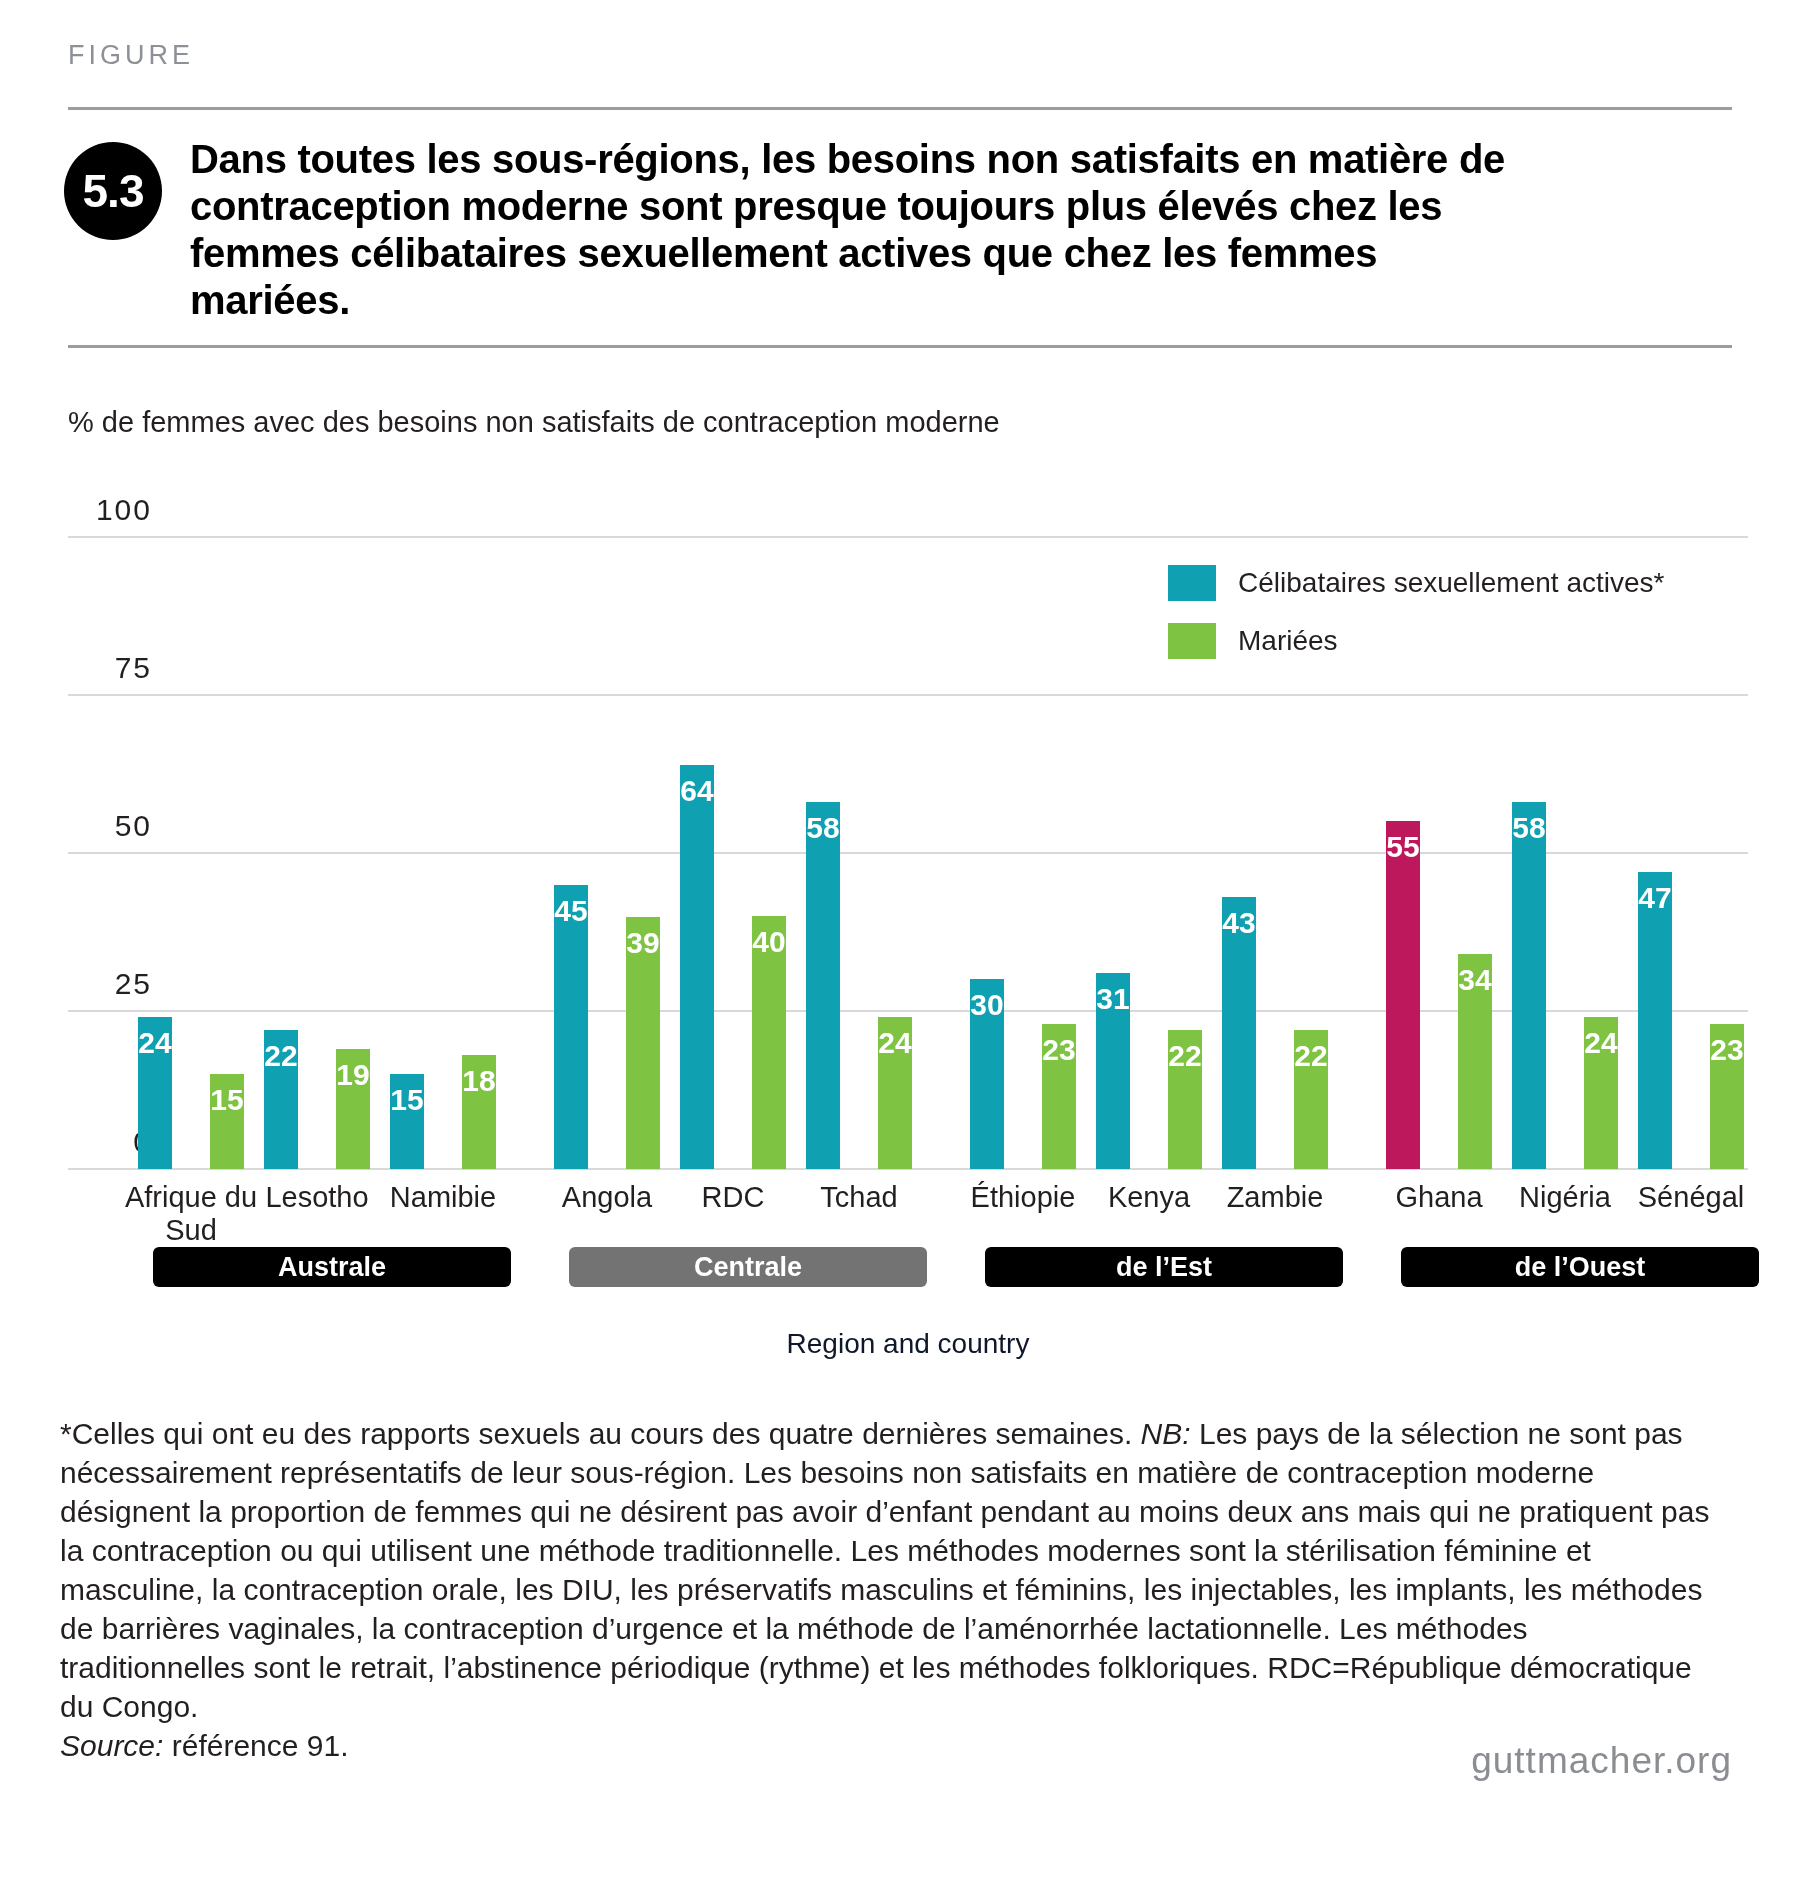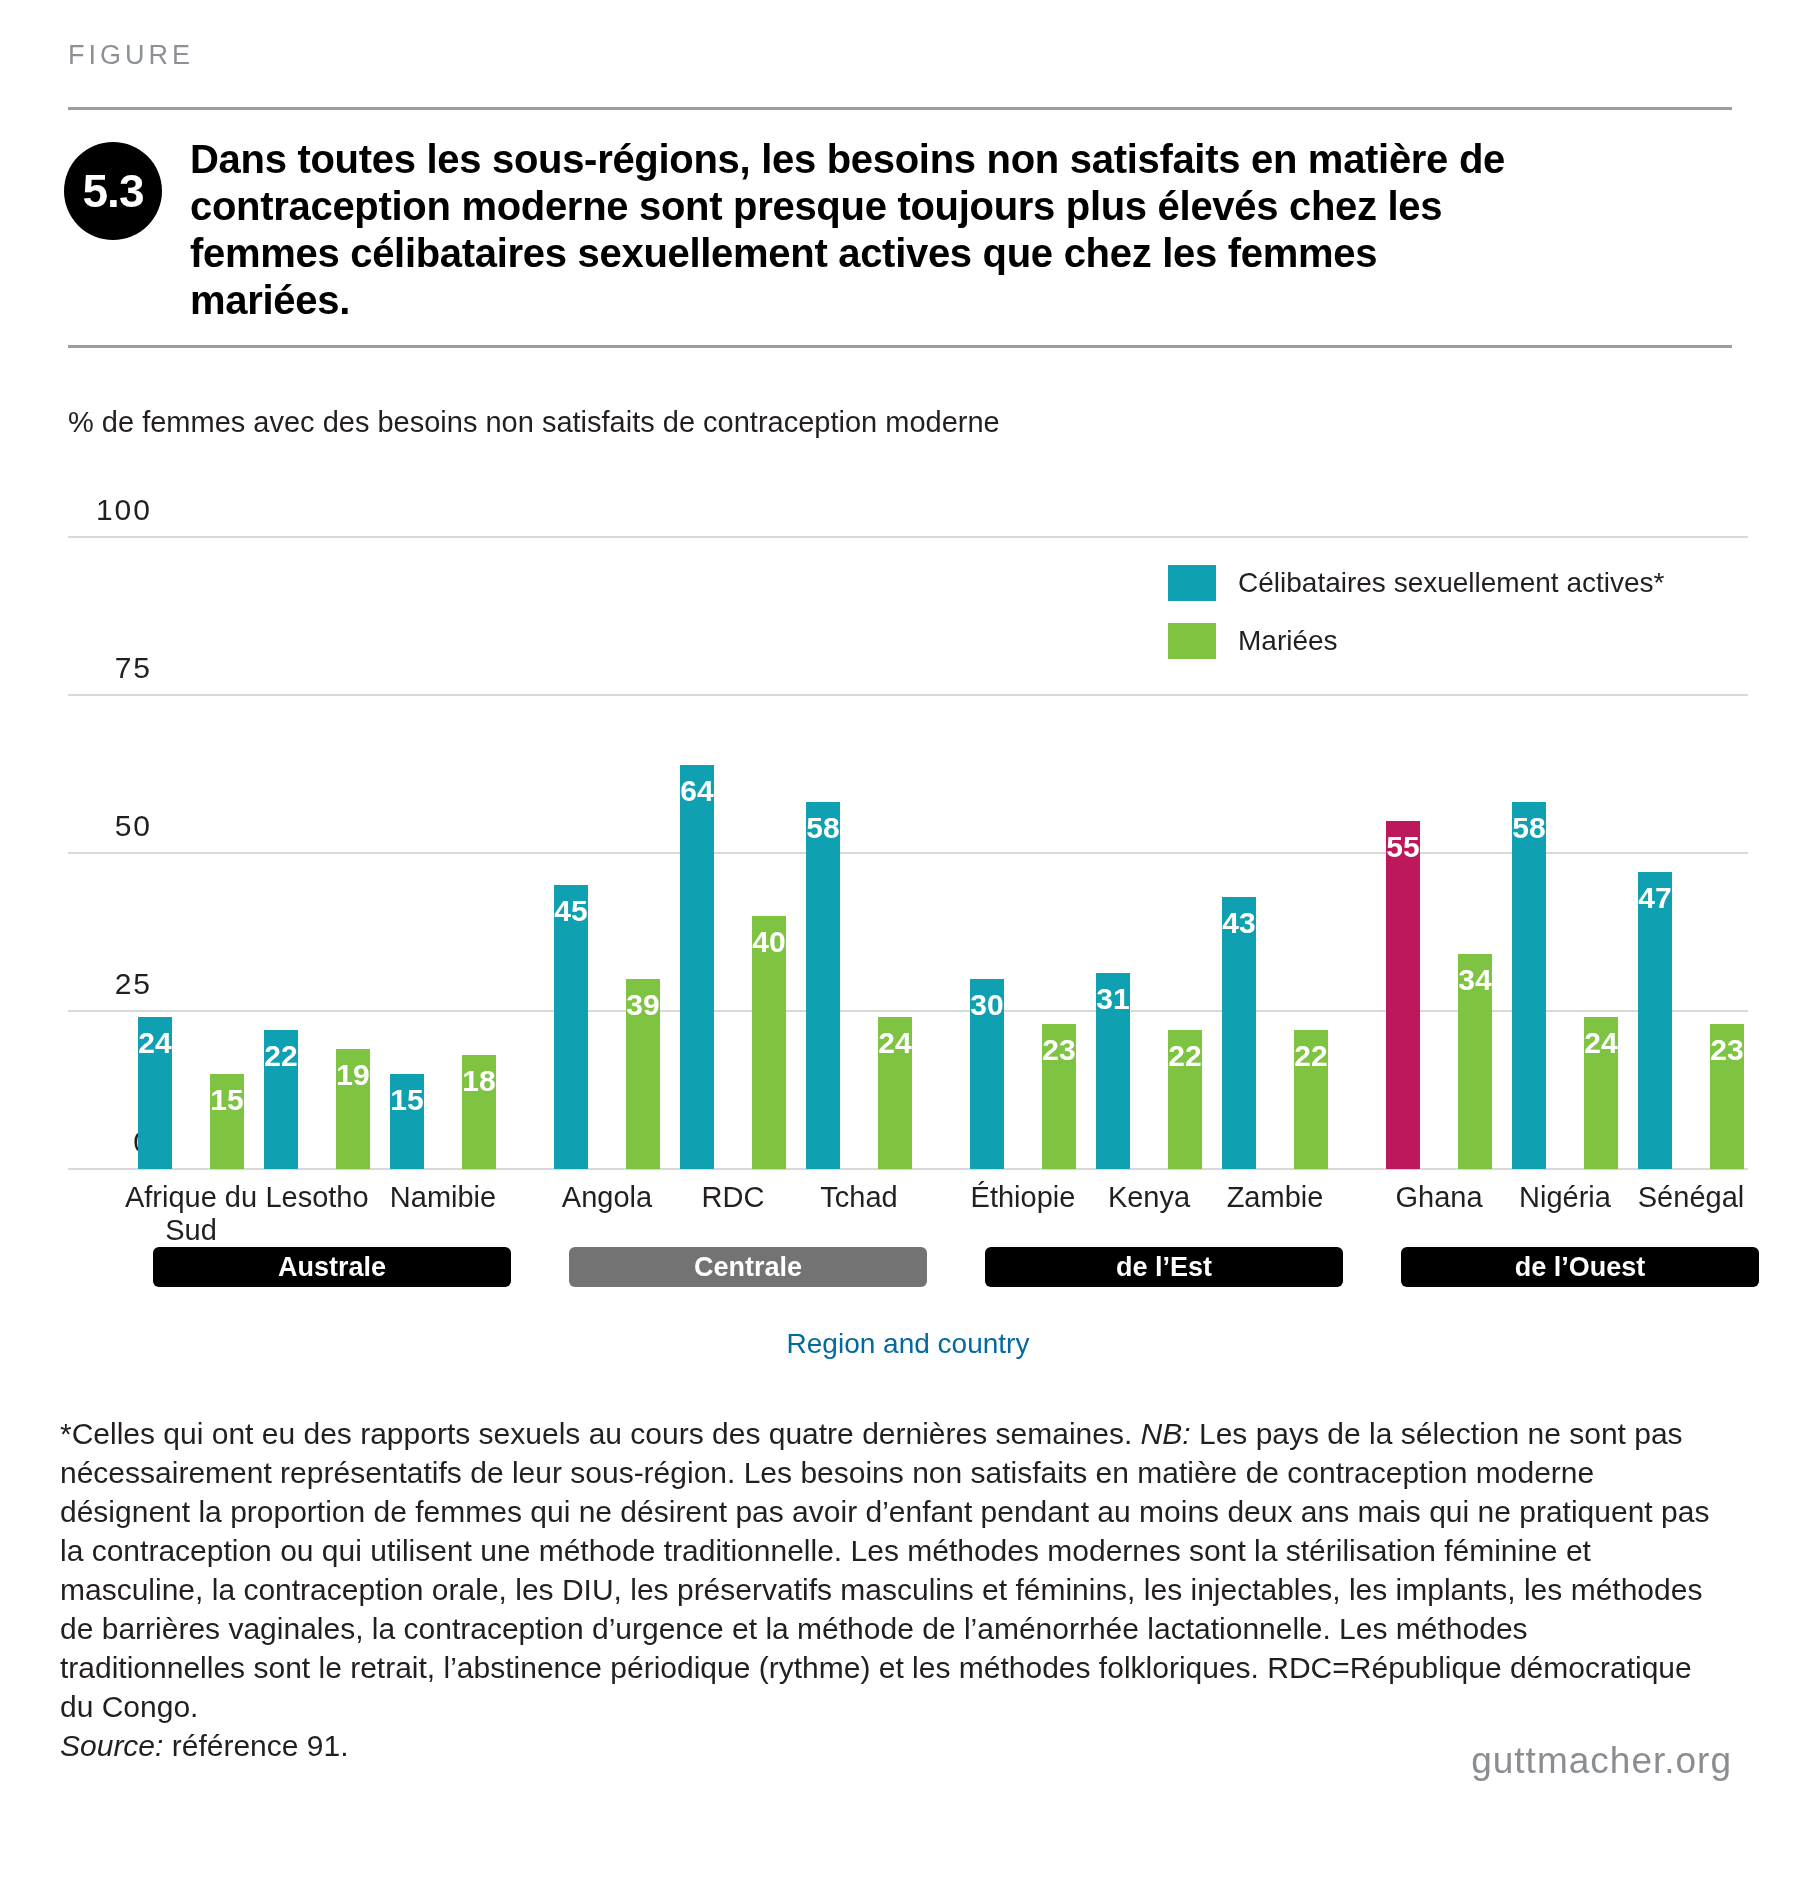--- a/index.html
+++ b/index.html
@@ -147,7 +147,7 @@
               <div class="bar" style="height: 284px; background: rgb(15, 160, 177);">
                 <div class="val">45</div>
               </div>
-              <div class="bar" style="height: 190px; background: rgb(126, 195, 66);">
+              <div class="bar" style="height: 252px; background: rgb(126, 195, 66);">
                 <div class="val">39</div>
               </div>
               <div class="country-label">Angola</div>

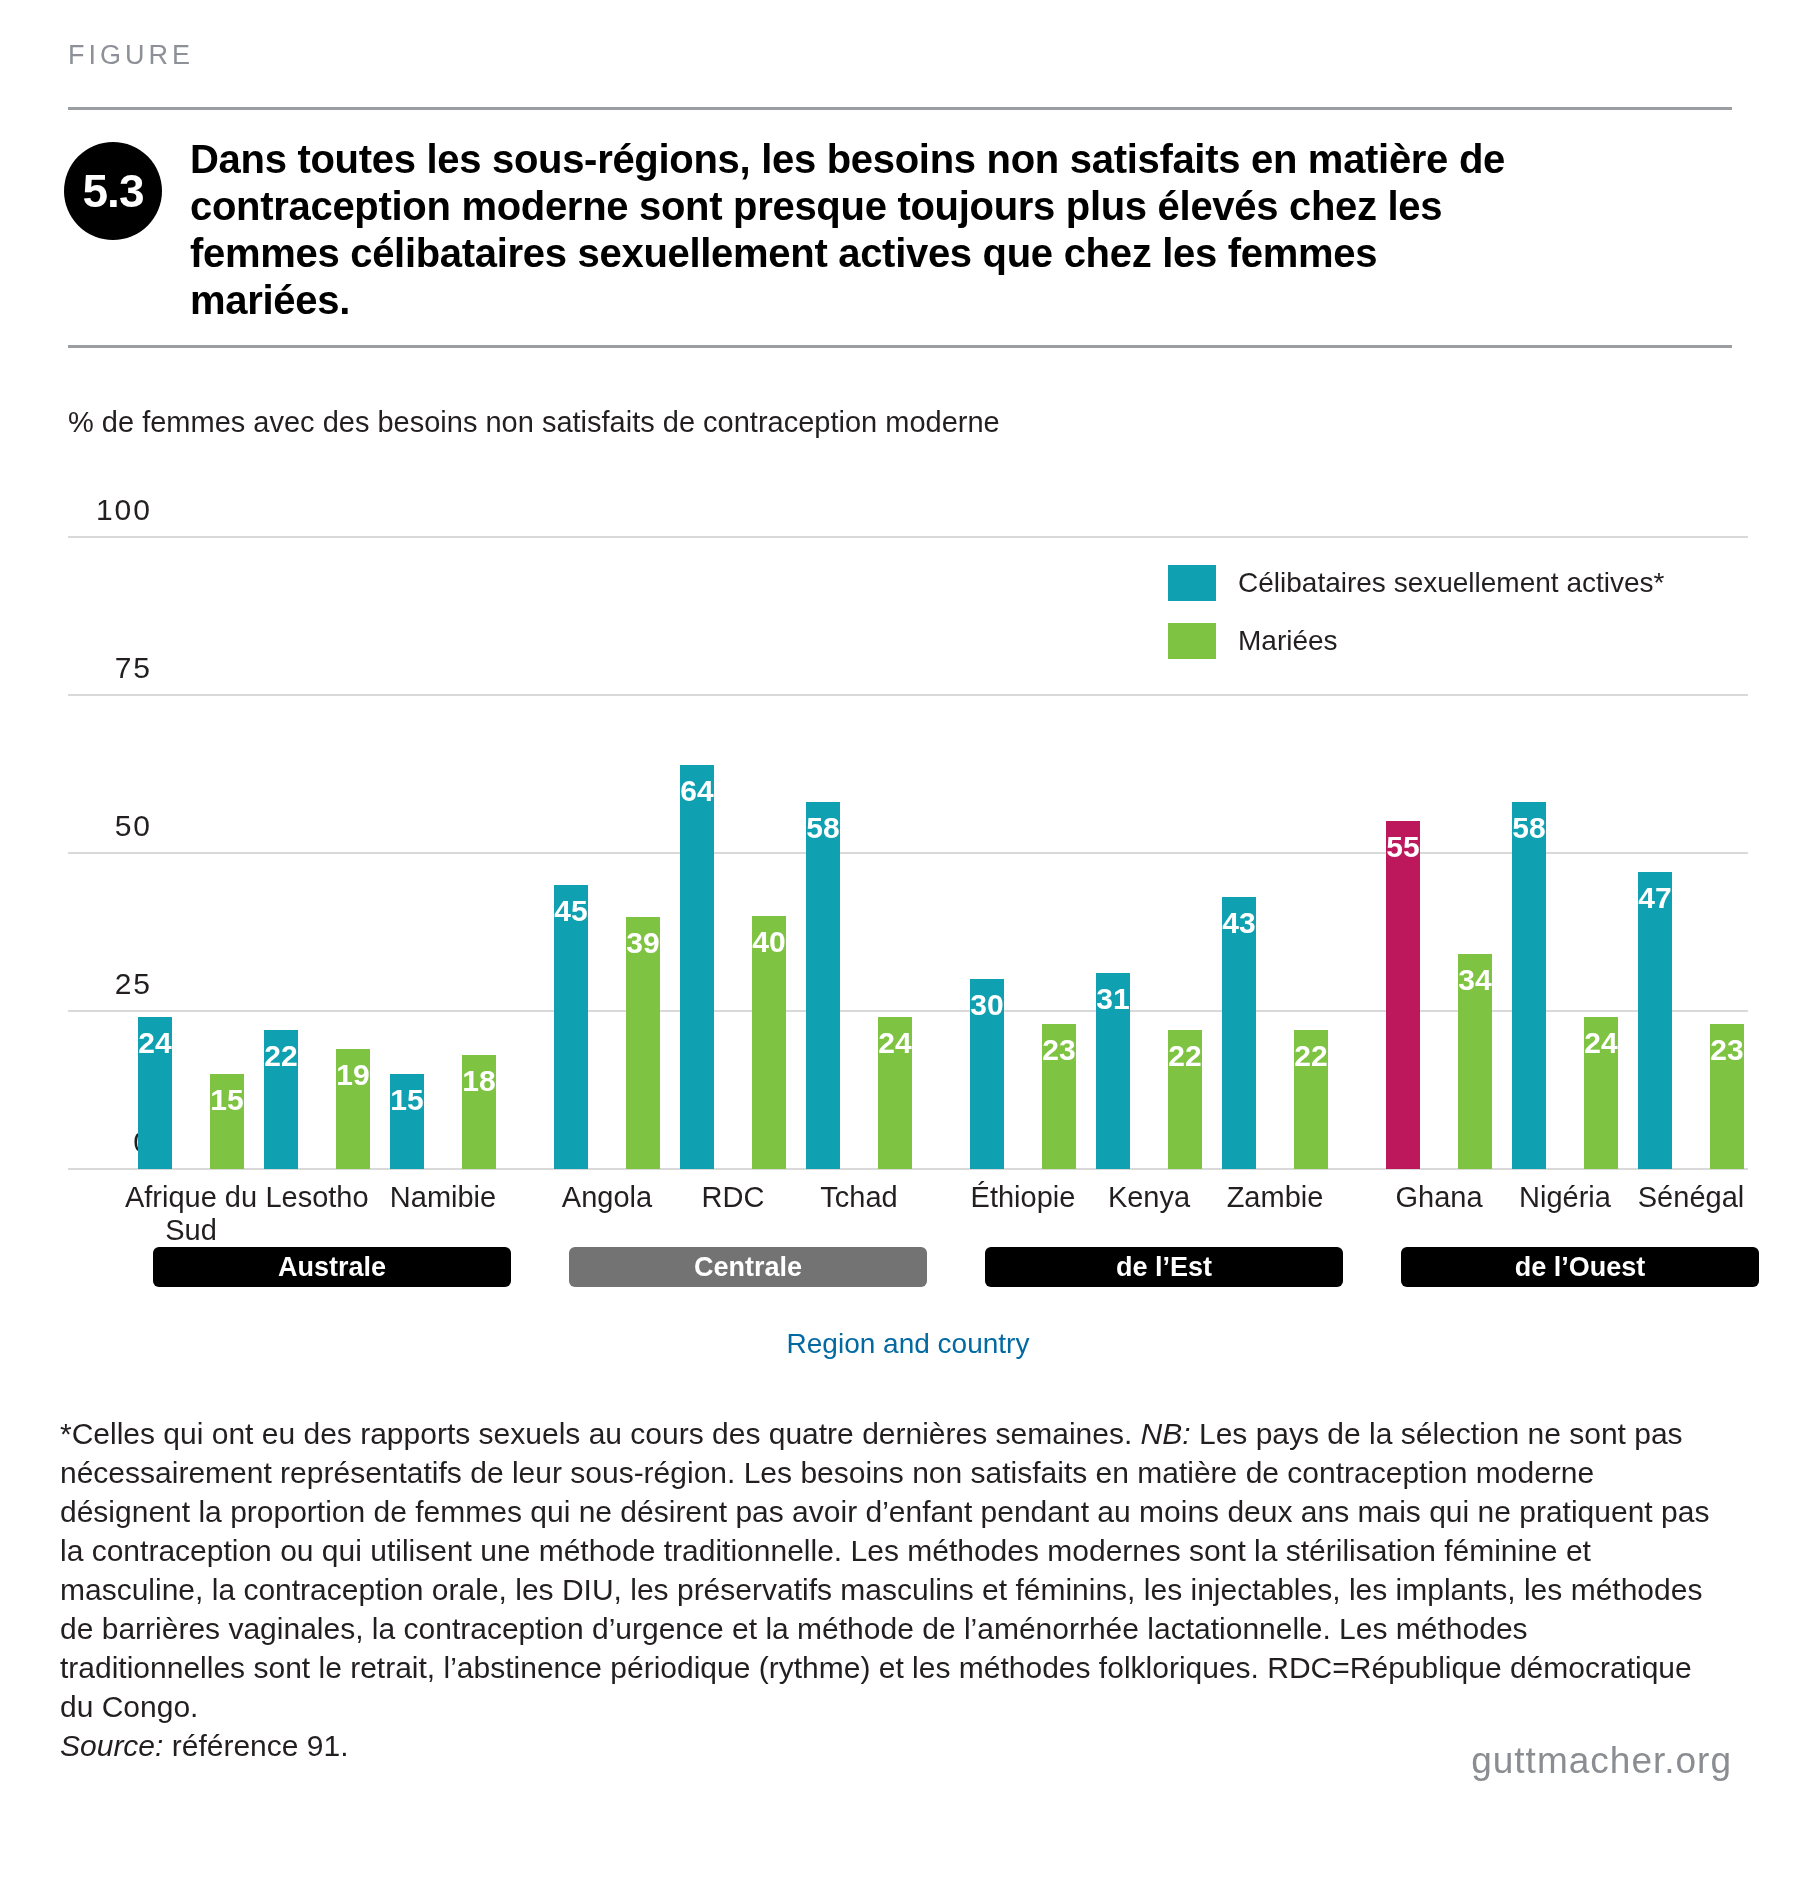--- a/index.html
+++ b/index.html
@@ -65,7 +65,7 @@
 
   .x-axis-title {
     position:absolute; left:68px; top:1328px; width:1680px; text-align:center;
-    font-size:28px; color:#0369a1;
+    font-size:28px; color:#0f172a;
   }
 
   .footnote {

